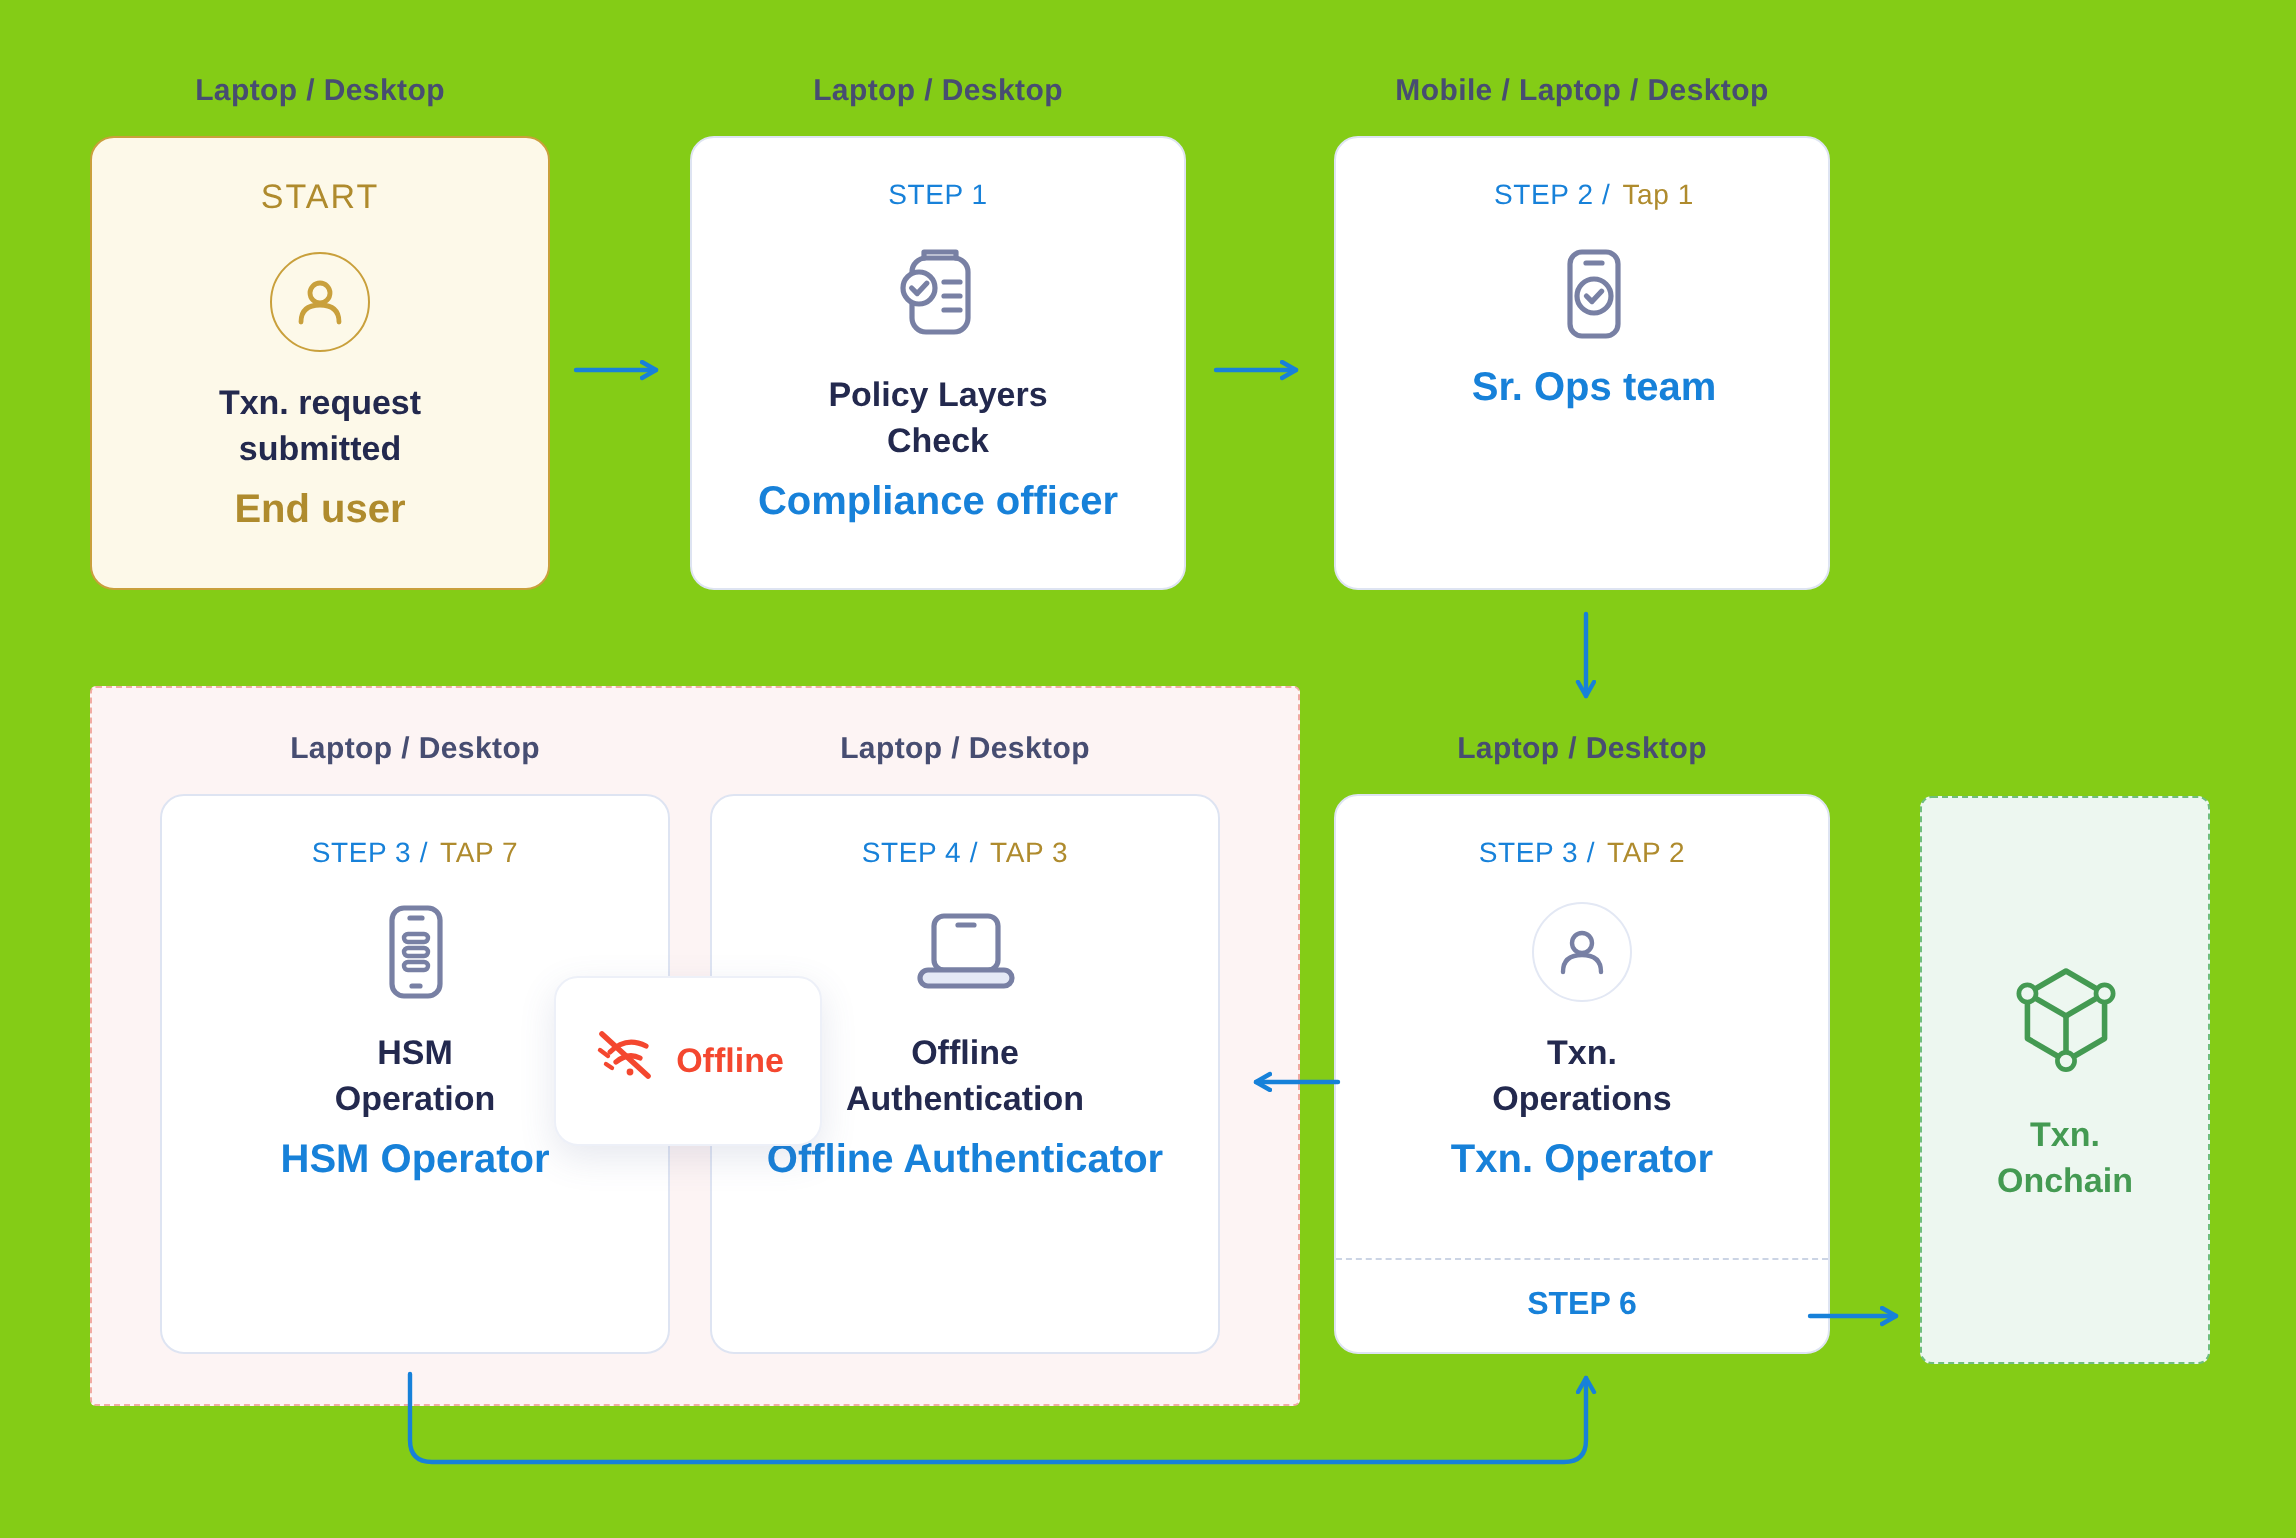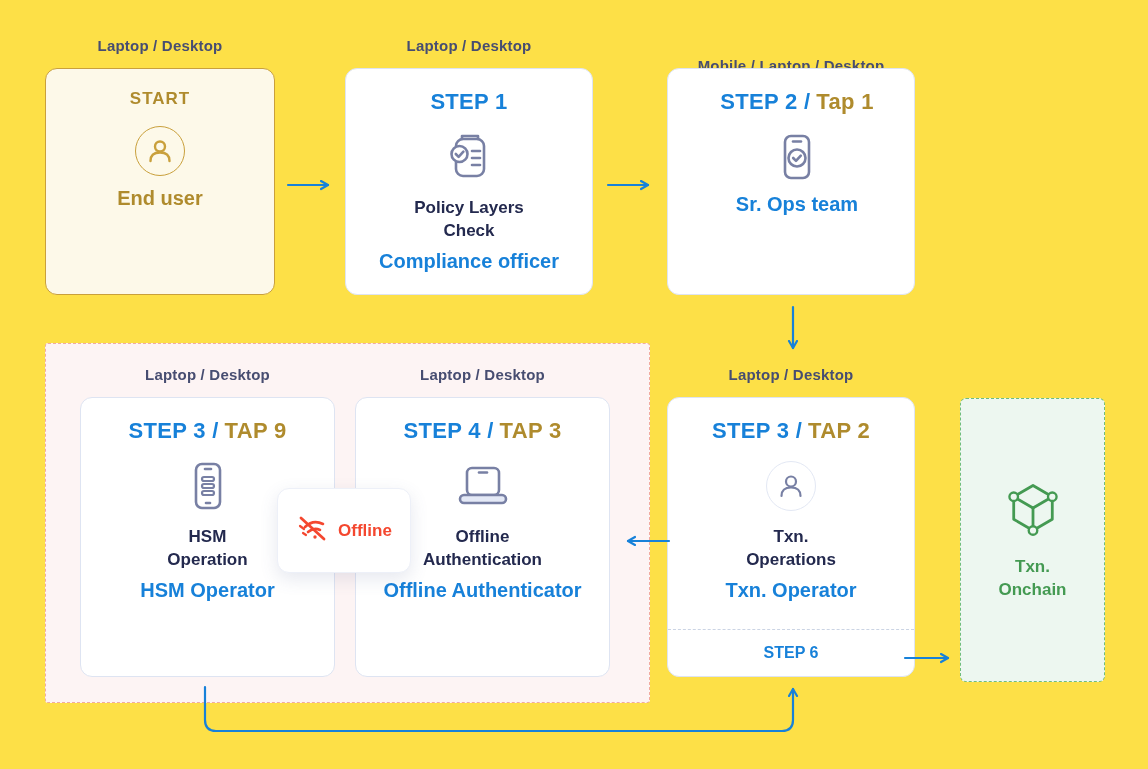--- a/index.html
+++ b/index.html
@@ -5,7 +5,7 @@
   * { margin:0; padding:0; box-sizing:border-box; }
   html,body { width:1148px; height:769px; background:#ffffff;
     font-family:"Liberation Sans", sans-serif; }
-  #canvas { position:relative; width:1148px; height:769px; background:#fde047; overflow:hidden; }
+  #canvas { position:relative; width:1148px; height:769px; background:#84cc16; overflow:hidden; }
 
   .device-header { position:absolute; text-align:center; font-size:15px; font-weight:700;
     color:var(--header); letter-spacing:.2px; }

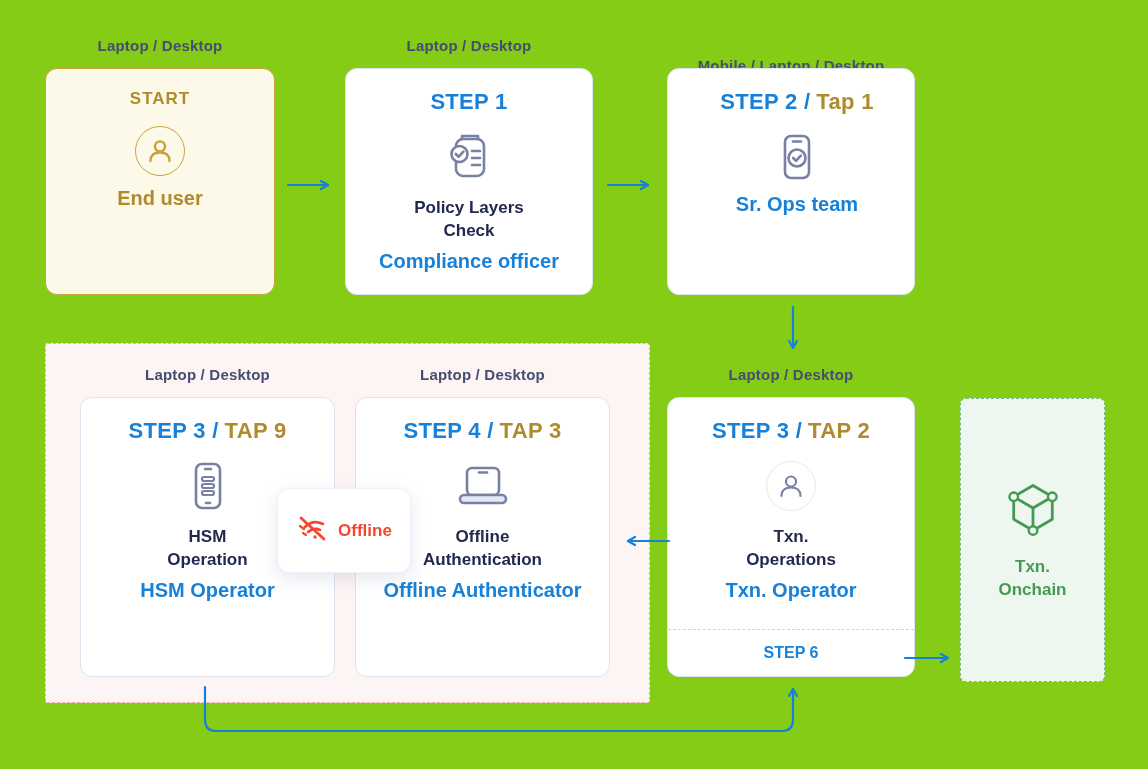--- a/index.html
+++ b/index.html
@@ -69,7 +69,7 @@
 
   <div class="device-header" style="left:45px; top:37px; width:230px;">Laptop / Desktop</div>
   <div class="device-header" style="left:345px; top:37px; width:248px;">Laptop / Desktop</div>
-  <div class="device-header" style="left:667px; top:37px; width:248px;margin-top:20px;">Mobile / Laptop / Desktop</div>
+  <div class="device-header" style="left:667px; top:37px; width:248px;">Mobile / Laptop / Desktop</div>
 
   <div class="card start" style="left:45px; top:68px; width:230px; height:227px;">
     <div class="start-title">START</div>

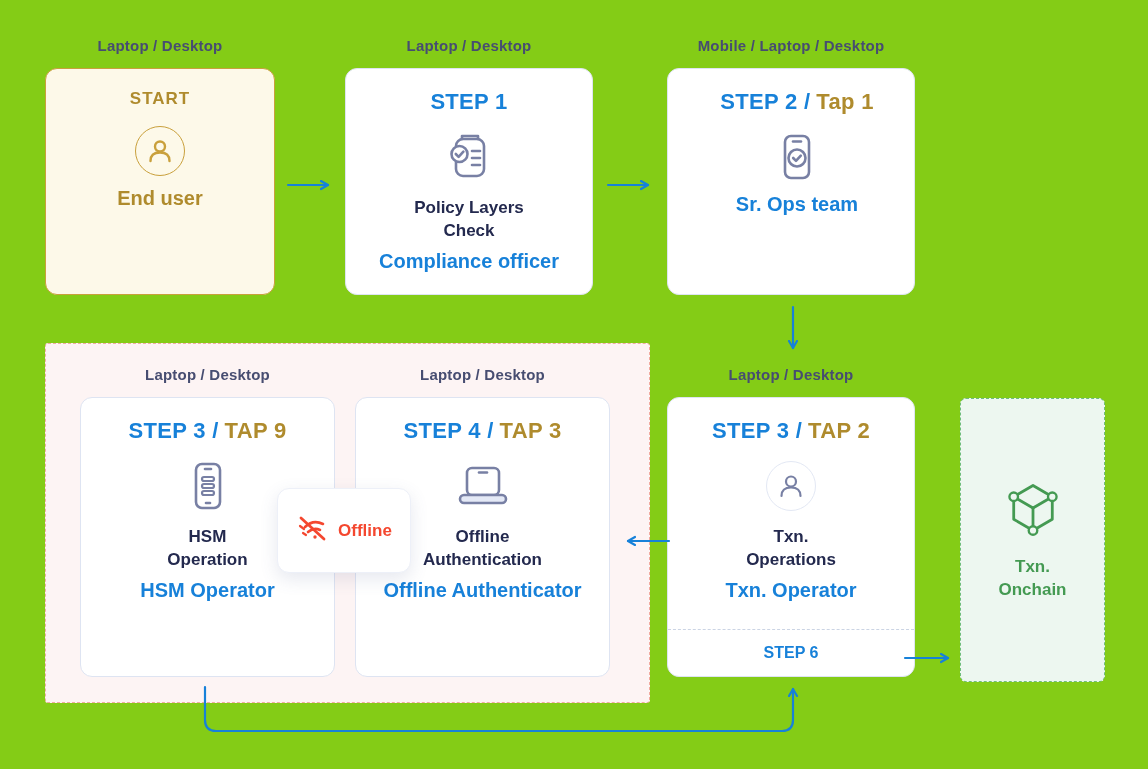--- a/index.html
+++ b/index.html
@@ -17,7 +17,7 @@
   .step-label { margin-top:20px; font-size:22px; font-weight:700; letter-spacing:.3px; }
   .step-label .blue { color:var(--blue); }
   .step-label .gold { color:var(--gold); margin-left:6px; }
-  .start-title { margin-top:20px; font-size:17px; font-weight:700; color:var(--gold); letter-spacing:1px; }
+  .start-title { margin-top:20px; font-size:17px; font-weight:400; color:var(--gold); letter-spacing:1px; }
 
   .icon-wrap { margin-top:13px; height:58px; display:flex; align-items:center; justify-content:center; }
   .body-text { margin-top:11px; font-size:17px; font-weight:700; color:var(--navy);

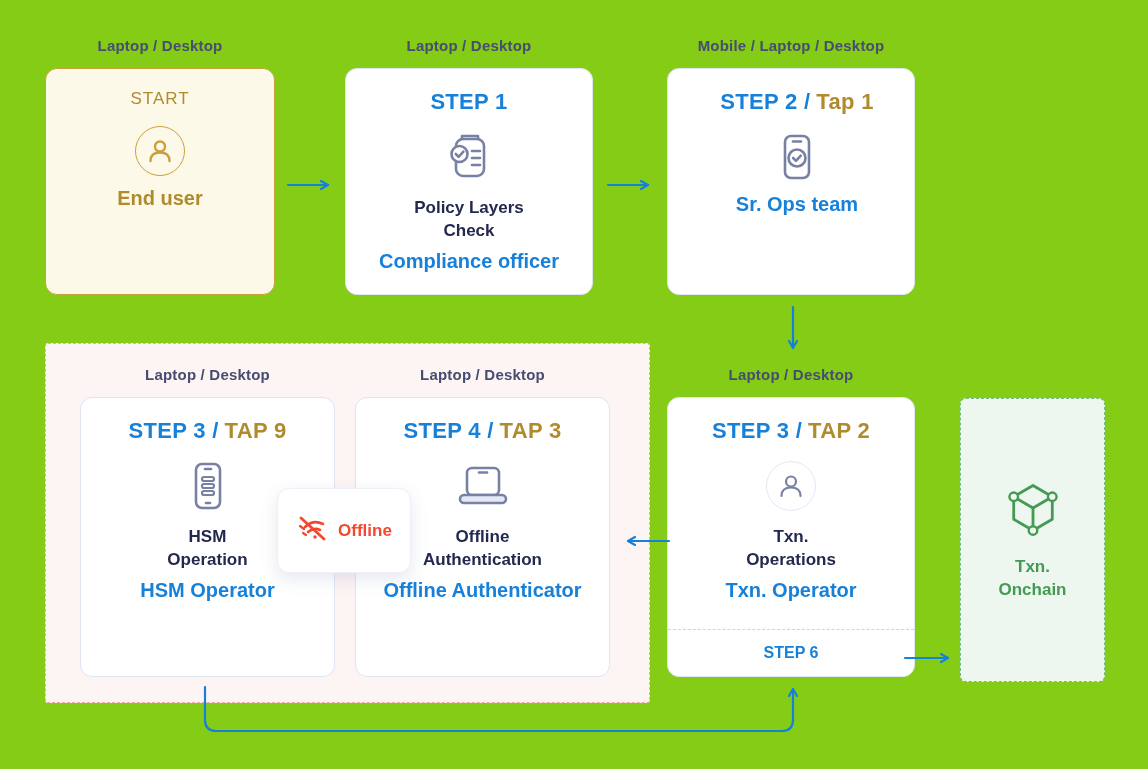--- a/index.html
+++ b/index.html
@@ -14,7 +14,7 @@
     border-radius:12px; display:flex; flex-direction:column; align-items:center; }
   .card.start { background:var(--cream); border:1.5px solid var(--gold-border); }
 
-  .step-label { margin-top:20px; font-size:22px; font-weight:700; letter-spacing:.3px; }
+  .step-label { margin-top:20px; font-size:14px; font-weight:400; letter-spacing:.3px; }
   .step-label .blue { color:var(--blue); }
   .step-label .gold { color:var(--gold); margin-left:6px; }
   .start-title { margin-top:20px; font-size:17px; font-weight:400; color:var(--gold); letter-spacing:1px; }

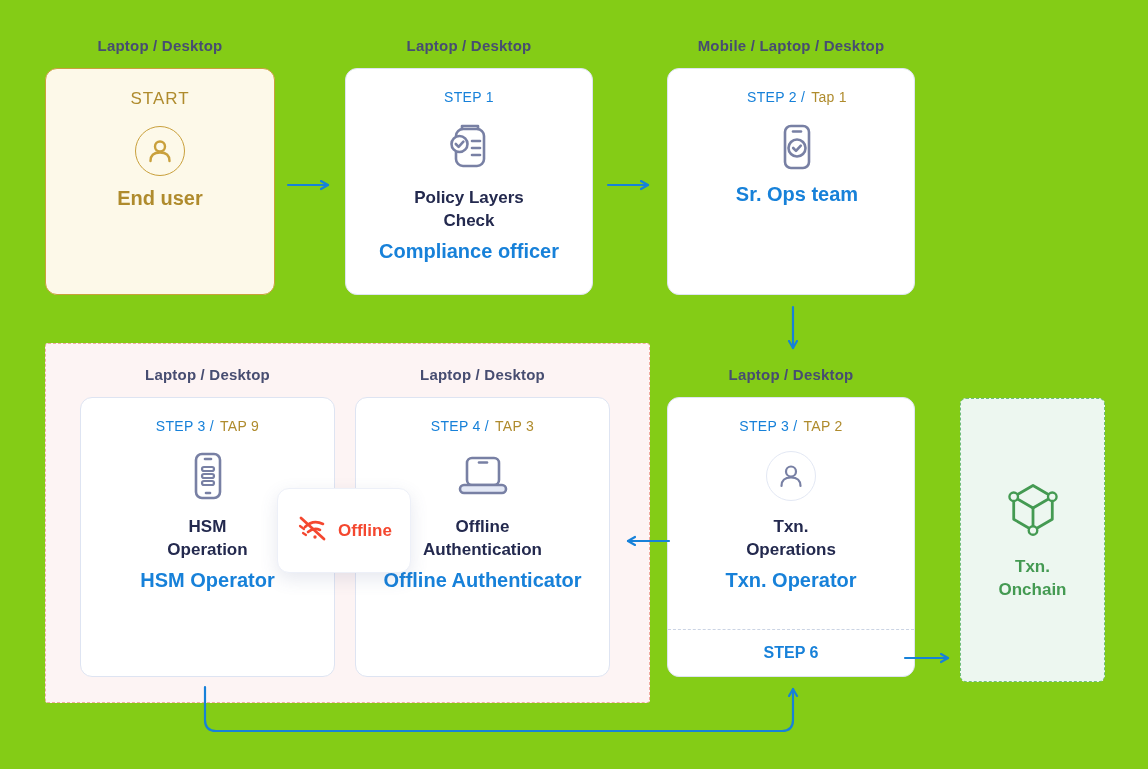--- a/index.html
+++ b/index.html
@@ -81,6 +81,8 @@
         </svg>
       </div>
     </div>
+    <div class="body-text">Txn. request
+submitted</div>
     <div class="actor-text gold-actor">End user</div>
   </div>
 

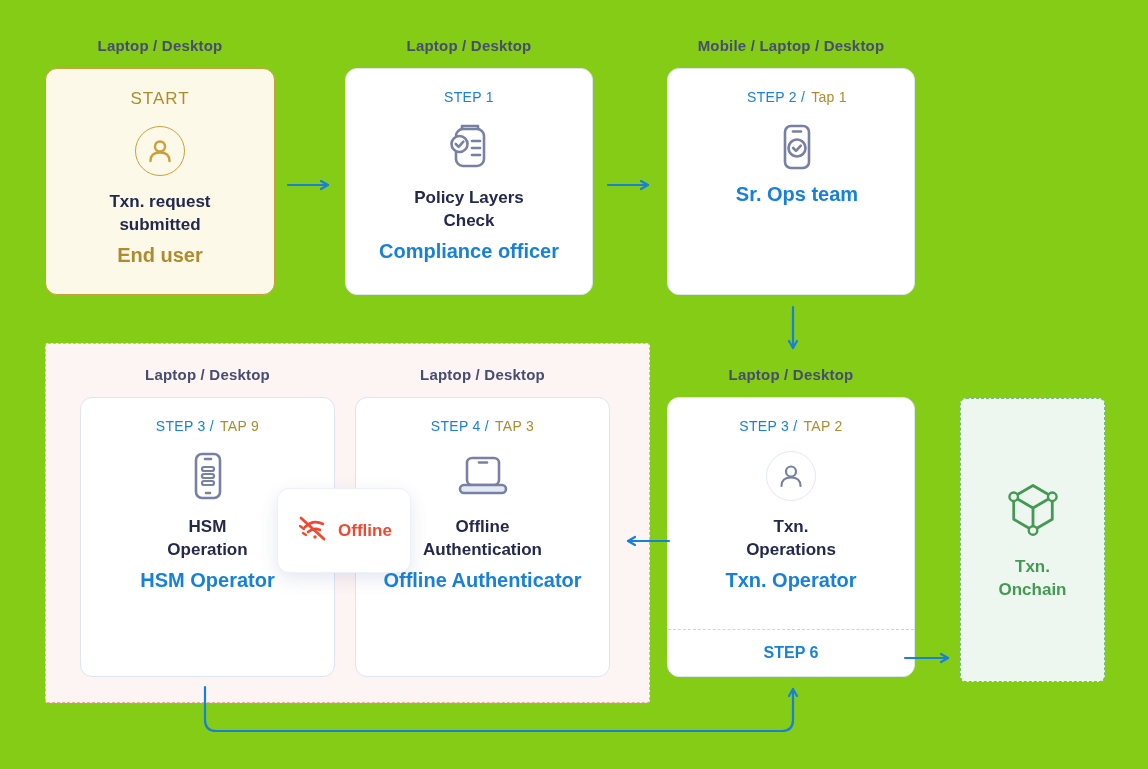--- a/index.html
+++ b/index.html
@@ -127,7 +127,7 @@
 
   <div class="card" style="left:80px; top:397px; width:255px; height:280px;">
     <div class="step-label">
-      <span class="blue">STEP 3 /</span><span class="gold">TAP 9</span>
+      <span class="blue">STEP 3 /</span><span class="gold">TAP 7</span>
     </div>
     <div class="icon-wrap">
       <svg width="54" height="54" viewBox="0 0 54 54">

